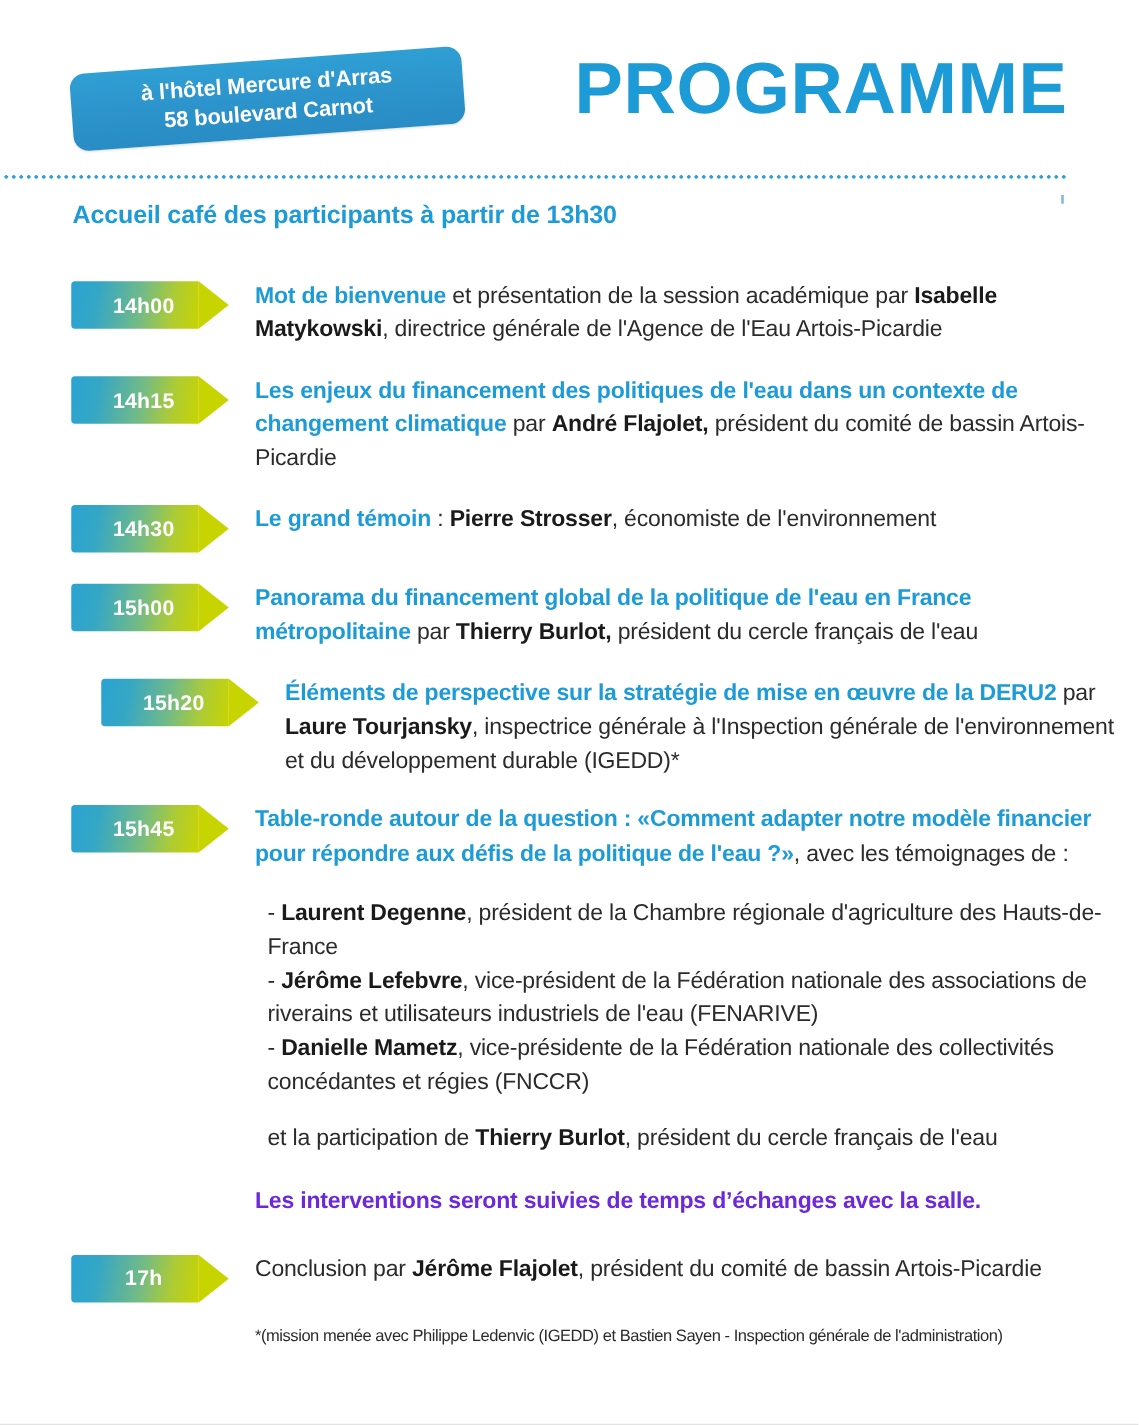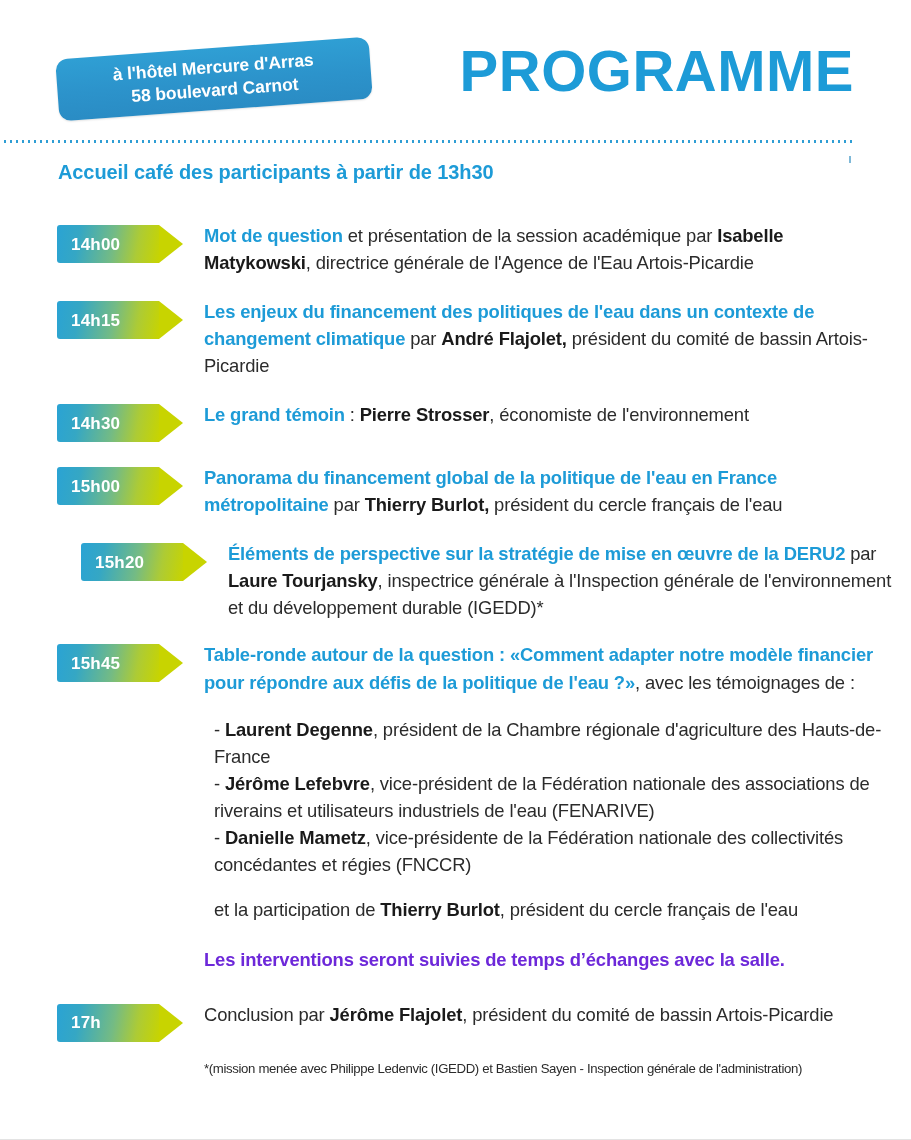--- a/index.html
+++ b/index.html
@@ -126,7 +126,7 @@
     background: linear-gradient(100deg, #2aa3d4 0%, #35a7c4 22%, #74bb84 55%, #adcb35 78%, #c8d400 100%);
     display: flex;
     align-items: center;
-    justify-content: flex-start;
+    justify-content: center;
     box-sizing: border-box;
     padding-left: 14px;
     border-radius: 3px 0 0 3px;

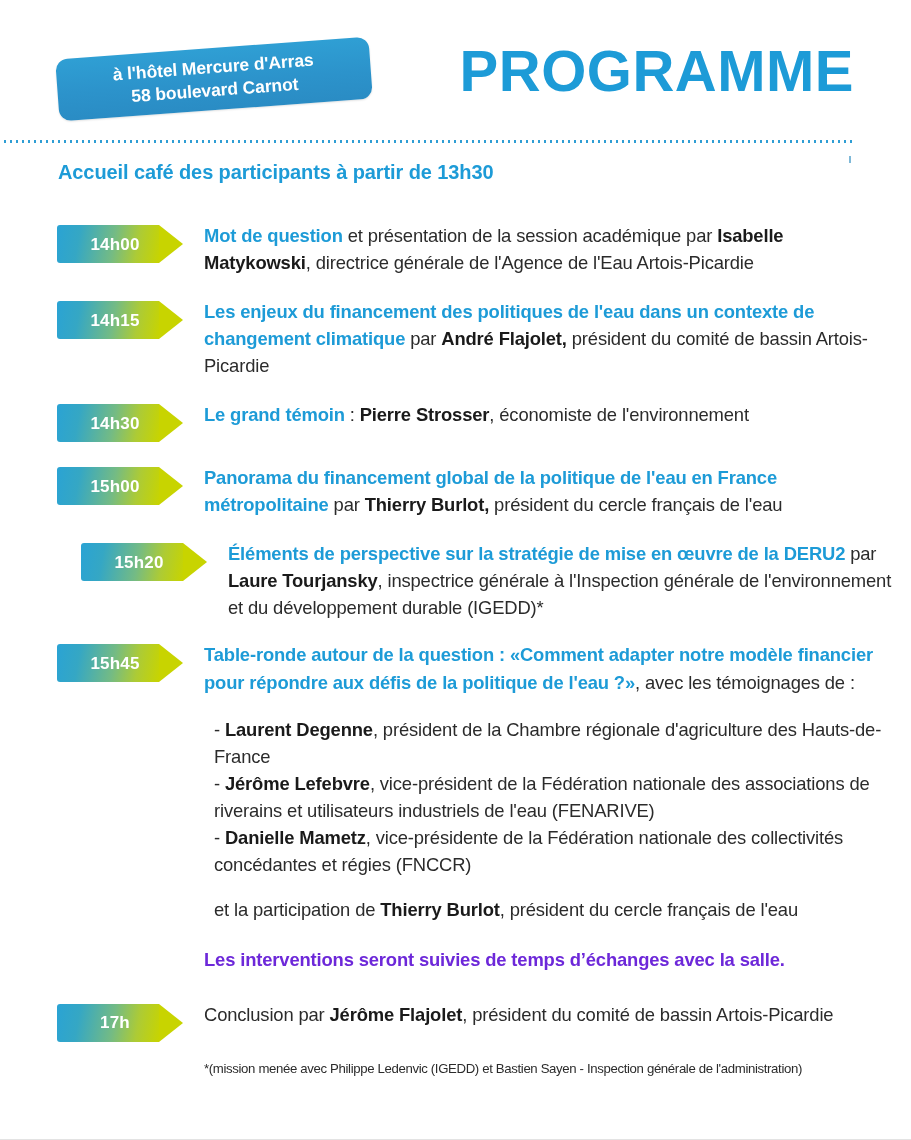--- a/index.html
+++ b/index.html
@@ -238,7 +238,7 @@
           <span class="pill-label">14h00</span>
         </div>
         <div class="row-body">
-          <div class="entry-text"><span class="hl">Mot de question</span><span> et présentation de la session académique par </span><span class="nm">Isabelle Matykowski</span><span>, directrice générale de l'Agence de l'Eau Artois-Picardie</span></div>
+          <div class="entry-text"><span class="hl">Mot de bienvenue</span><span> et présentation de la session académique par </span><span class="nm">Isabelle Matykowski</span><span>, directrice générale de l'Agence de l'Eau Artois-Picardie</span></div>
         </div>
       </div>
       <div class="row" style="margin-top: 22px;">

